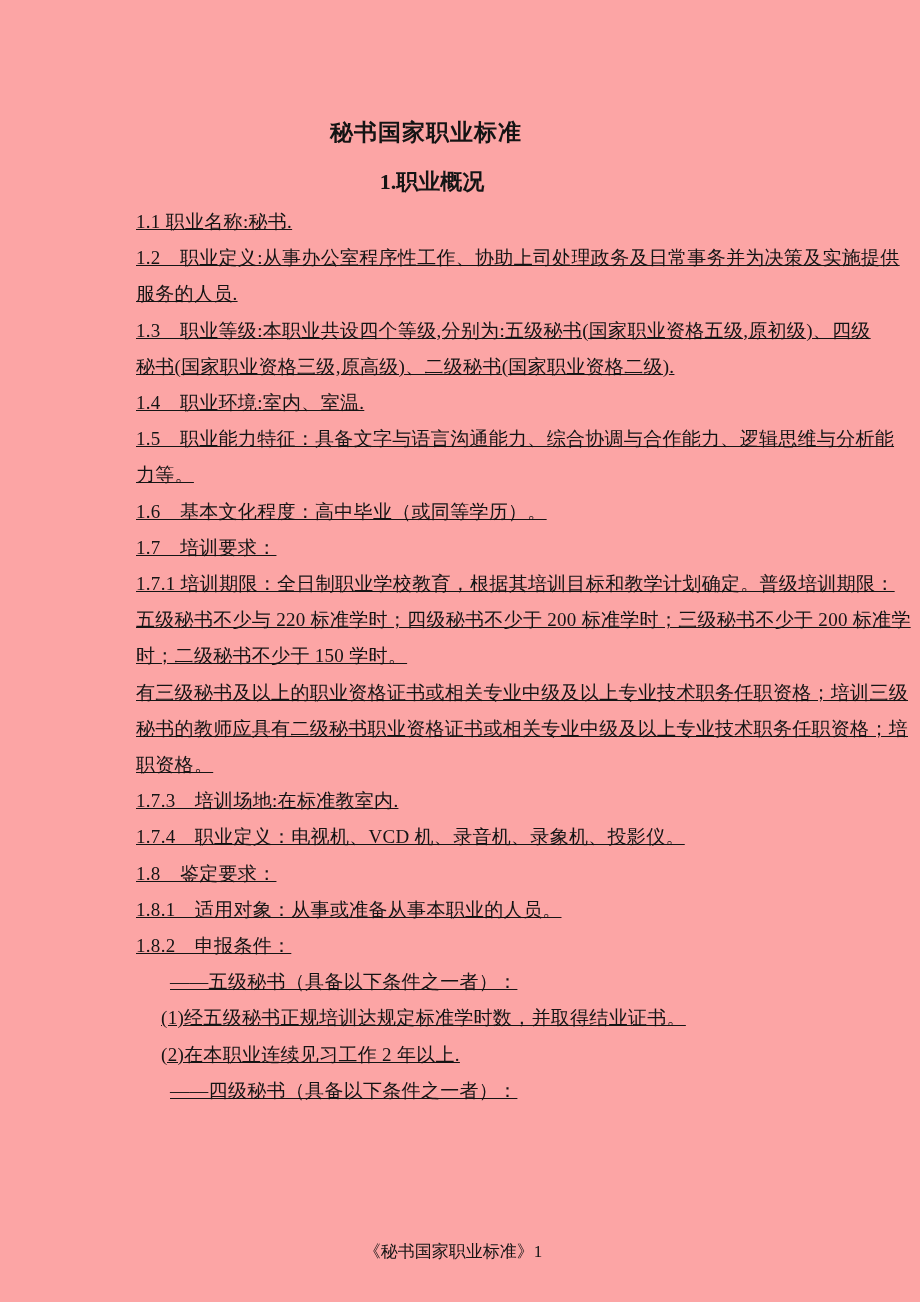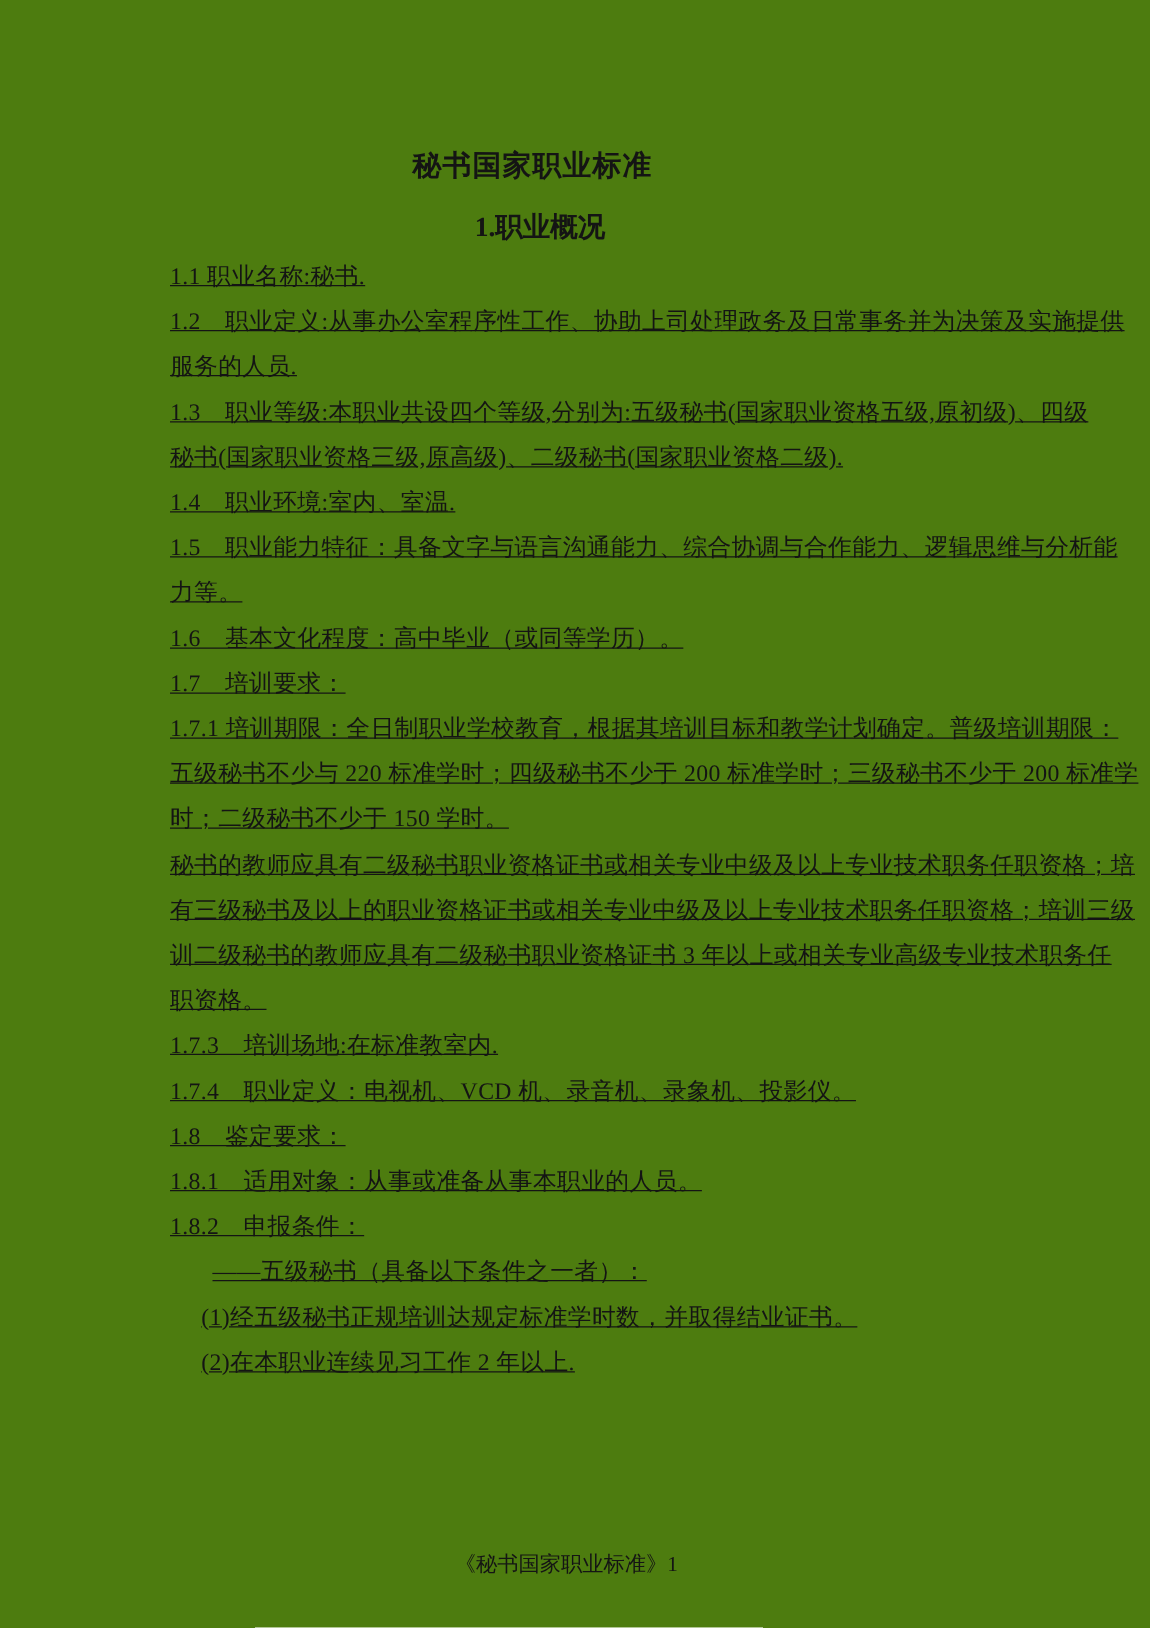--- a/index.html
+++ b/index.html
@@ -7,7 +7,7 @@
     position: relative;
     width: 920px;
     height: 1302px;
-    background: #4d7c0f;
+    background: #fca5a5;
     color: #141414;
     font-family: "Liberation Serif", "DejaVu Serif", serif;
     overflow: hidden;

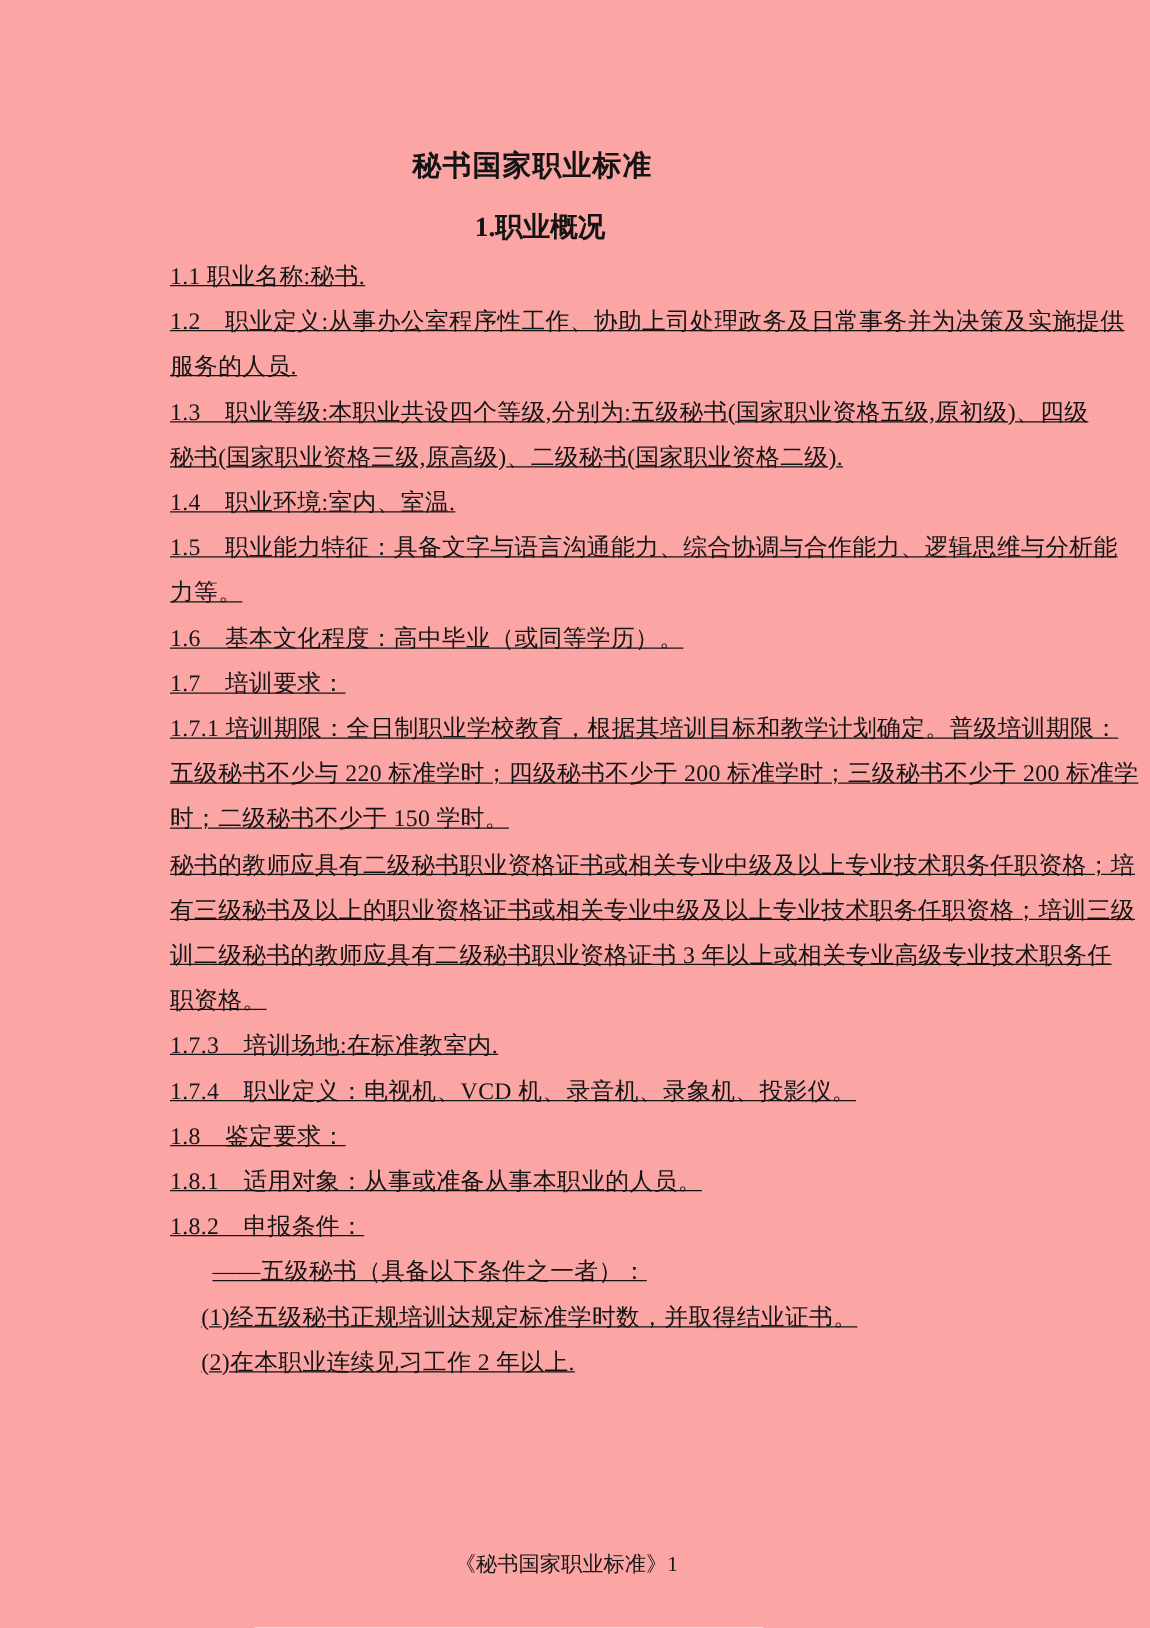--- a/index.html
+++ b/index.html
@@ -85,8 +85,8 @@
     <div class="ln">1.7.1 培训期限：全日制职业学校教育，根据其培训目标和教学计划确定。普级培训期限：</div>
     <div class="ln">五级秘书不少与 220 标准学时；四级秘书不少于 200 标准学时；三级秘书不少于 200 标准学</div>
     <div class="ln">时；二级秘书不少于 150 学时。</div>
+    <div class="ln">有三级秘书及以上的职业资格证书或相关专业中级及以上专业技术职务任职资格；培训三级</div>
     <div class="ln">秘书的教师应具有二级秘书职业资格证书或相关专业中级及以上专业技术职务任职资格；培</div>
-    <div class="ln">有三级秘书及以上的职业资格证书或相关专业中级及以上专业技术职务任职资格；培训三级</div>
     <div class="ln">训二级秘书的教师应具有二级秘书职业资格证书 3 年以上或相关专业高级专业技术职务任</div>
     <div class="ln">职资格。</div>
     <div class="ln">1.7.3　培训场地:在标准教室内.</div>

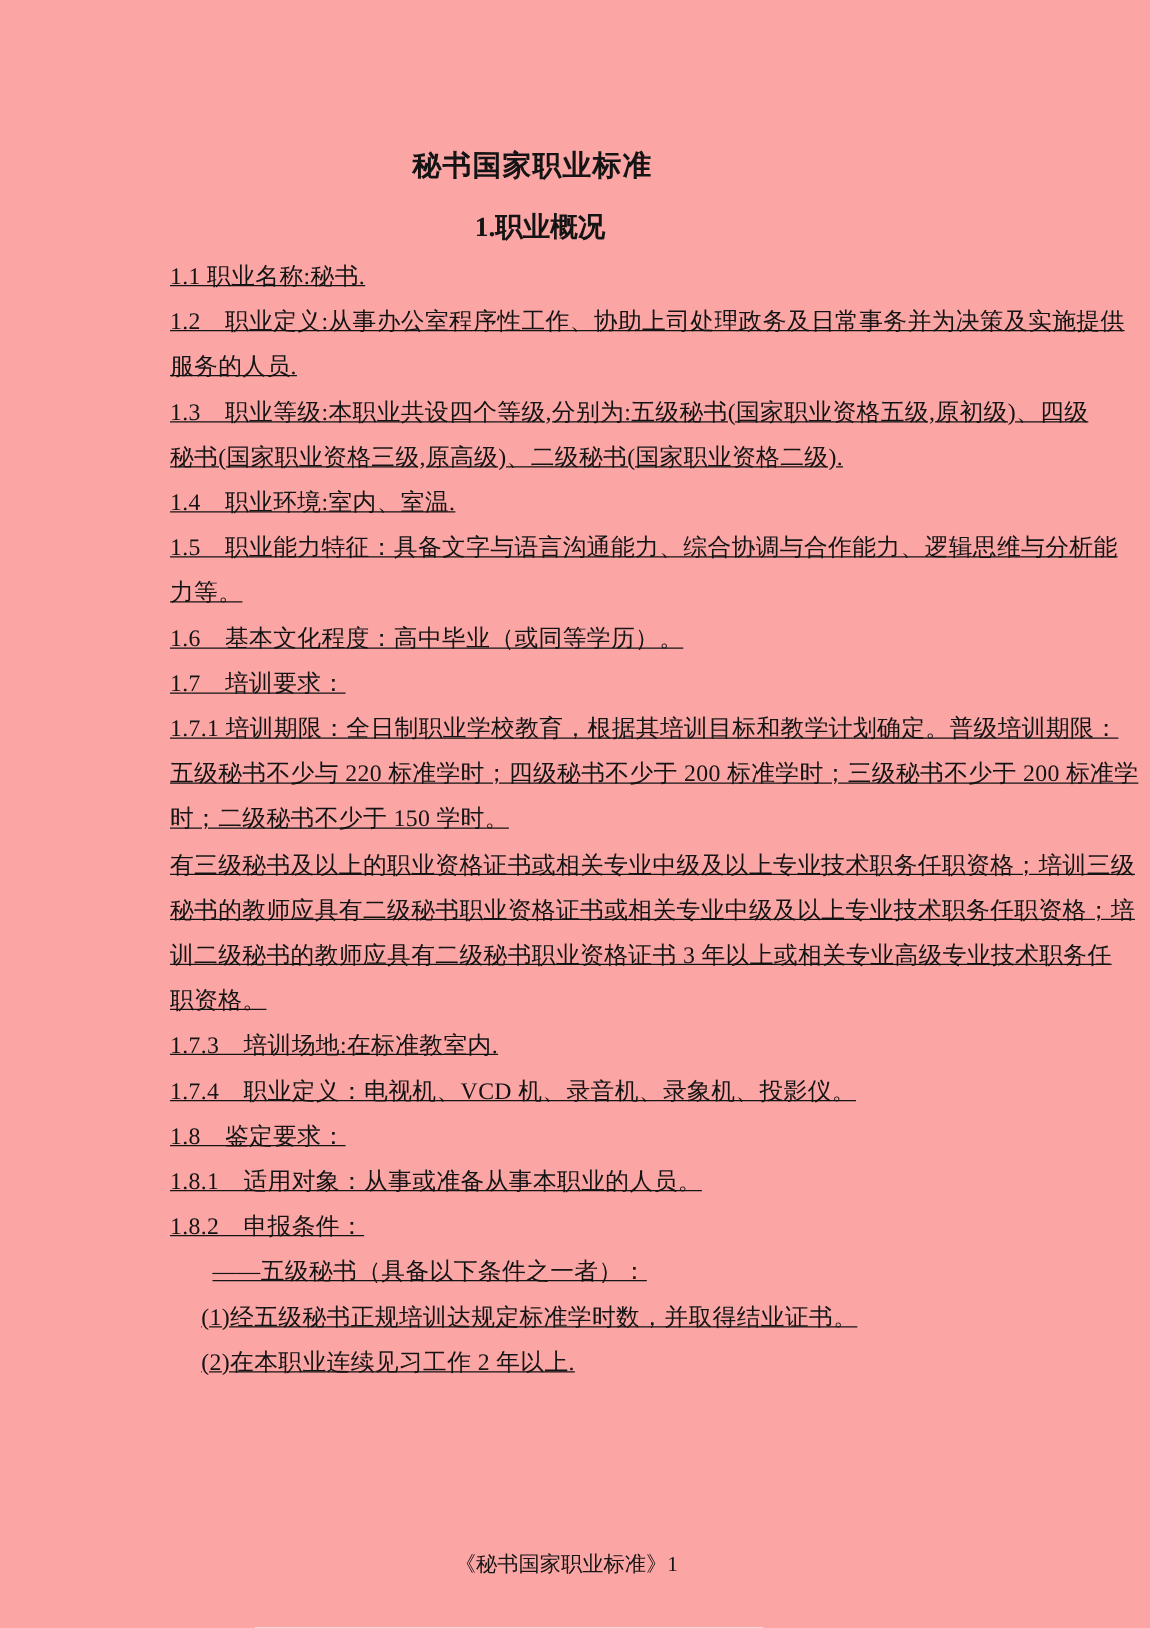--- a/index.html
+++ b/index.html
@@ -87,7 +87,6 @@
     <div class="ln">时；二级秘书不少于 150 学时。</div>
     <div class="ln">有三级秘书及以上的职业资格证书或相关专业中级及以上专业技术职务任职资格；培训三级</div>
     <div class="ln">秘书的教师应具有二级秘书职业资格证书或相关专业中级及以上专业技术职务任职资格；培</div>
-    <div class="ln">训二级秘书的教师应具有二级秘书职业资格证书 3 年以上或相关专业高级专业技术职务任</div>
     <div class="ln">职资格。</div>
     <div class="ln">1.7.3　培训场地:在标准教室内.</div>
     <div class="ln">1.7.4　职业定义：电视机、VCD 机、录音机、录象机、投影仪。</div>

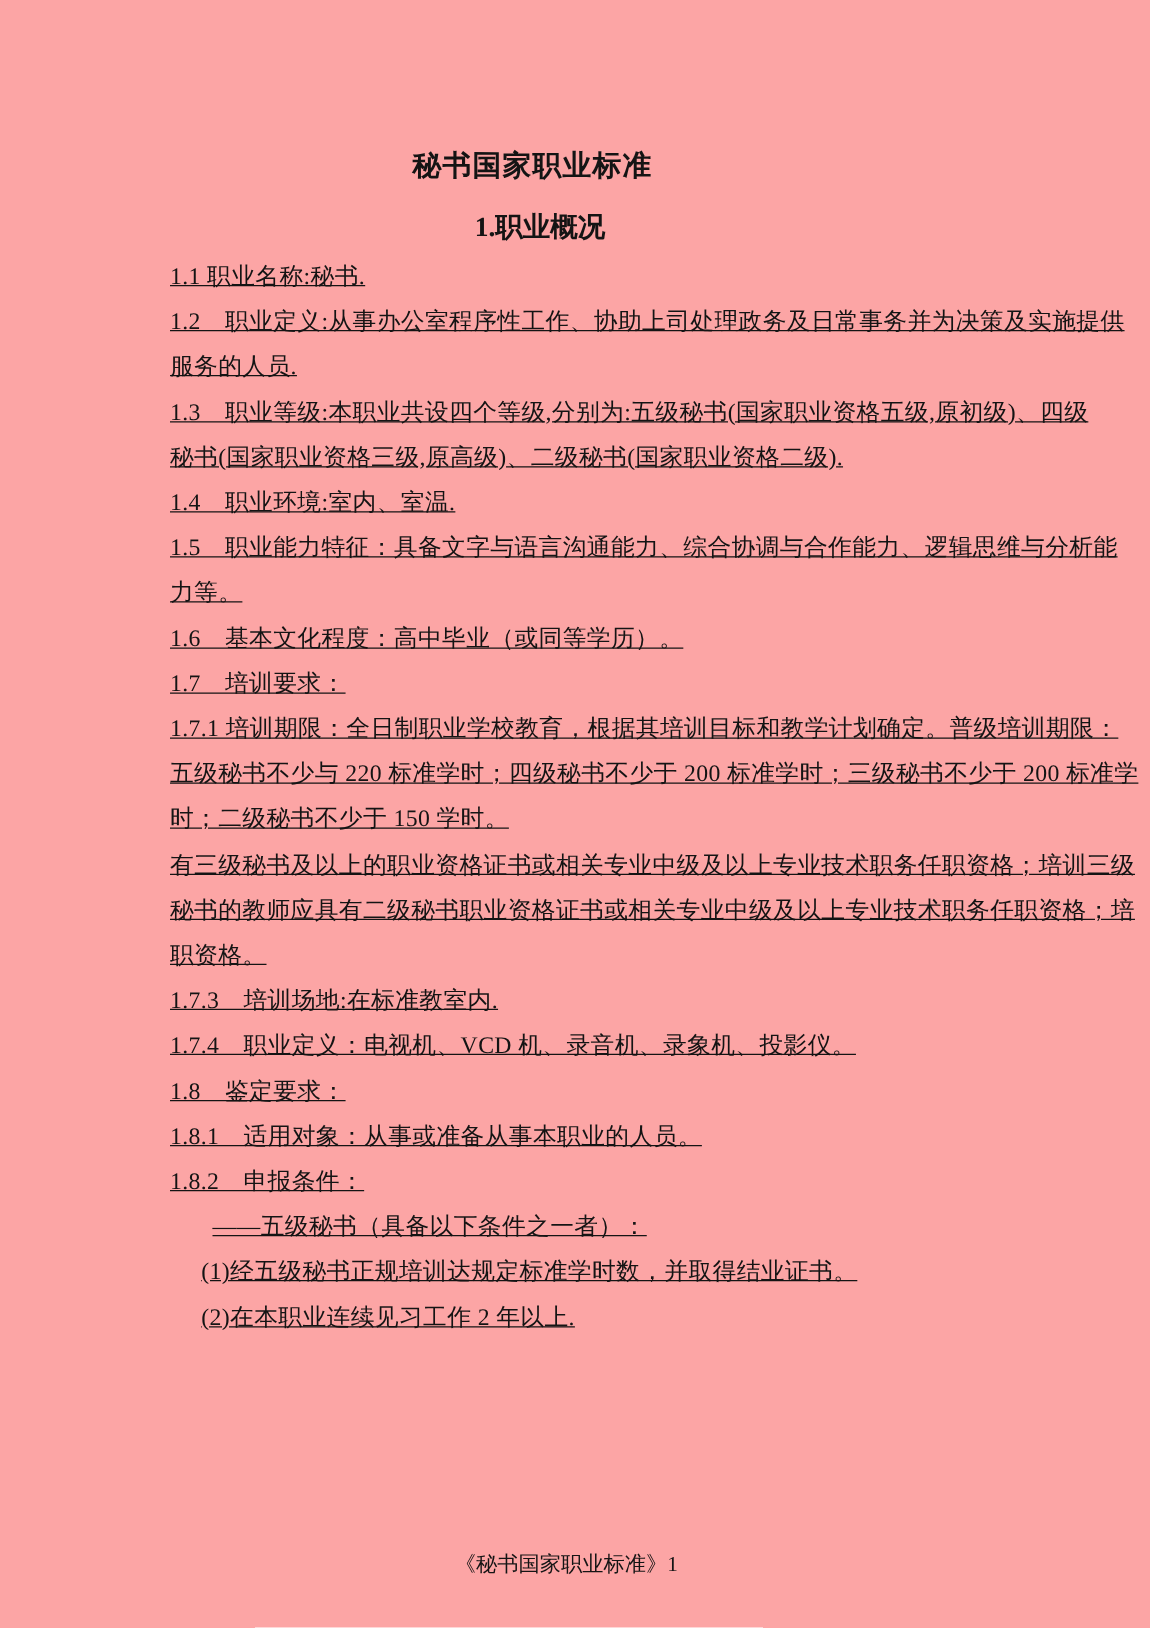--- a/index.html
+++ b/index.html
@@ -96,6 +96,7 @@
     <div class="ln ind2">——五级秘书（具备以下条件之一者）：</div>
     <div class="ln ind1">(1)经五级秘书正规培训达规定标准学时数，并取得结业证书。</div>
     <div class="ln ind1">(2)在本职业连续见习工作 2 年以上.</div>
+    <div class="ln ind2">——四级秘书（具备以下条件之一者）：</div>
   </div>
 
   <div class="page-footer">《秘书国家职业标准》1</div>

